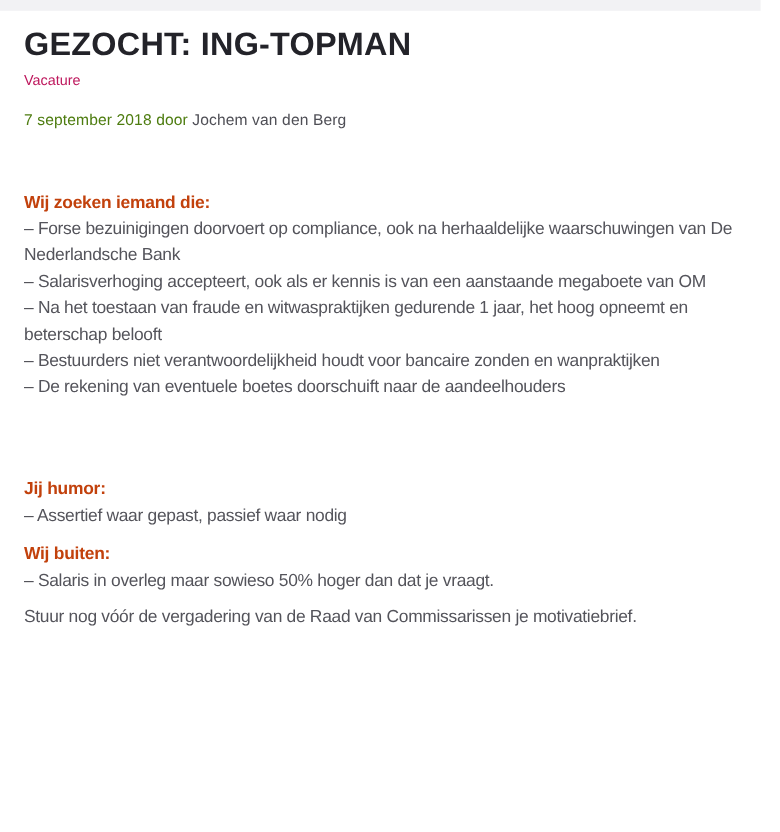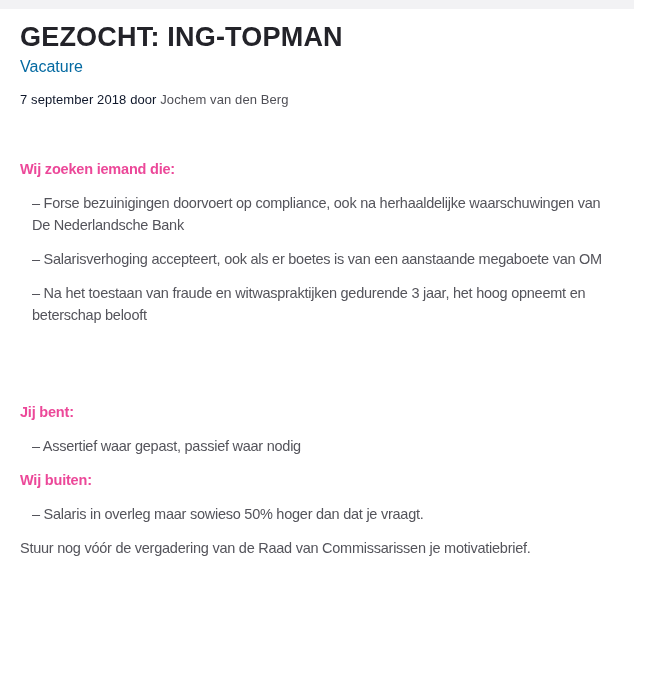--- a/index.html
+++ b/index.html
@@ -34,9 +34,9 @@
   .category {
     display: inline-block;
     margin-top: 7px;
-    font-size: 16px;
+    font-size: 12px;
     line-height: 18px;
-    color: #0369a1;
+    color: #be185d;
     text-decoration: none;
     cursor: pointer;
   }

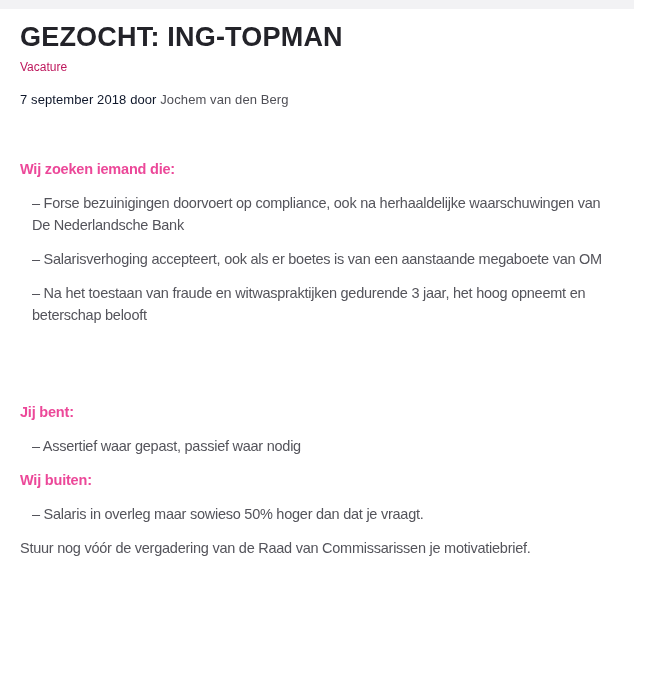--- a/index.html
+++ b/index.html
@@ -46,7 +46,7 @@
     line-height: 15px;
     letter-spacing: 0.1px;
   }
-  .meta-light { color: #0f172a; }
+  .meta-light { color: #4d7c0f; }
   .meta-author {
     color: #4f4f56;
     text-decoration: none;

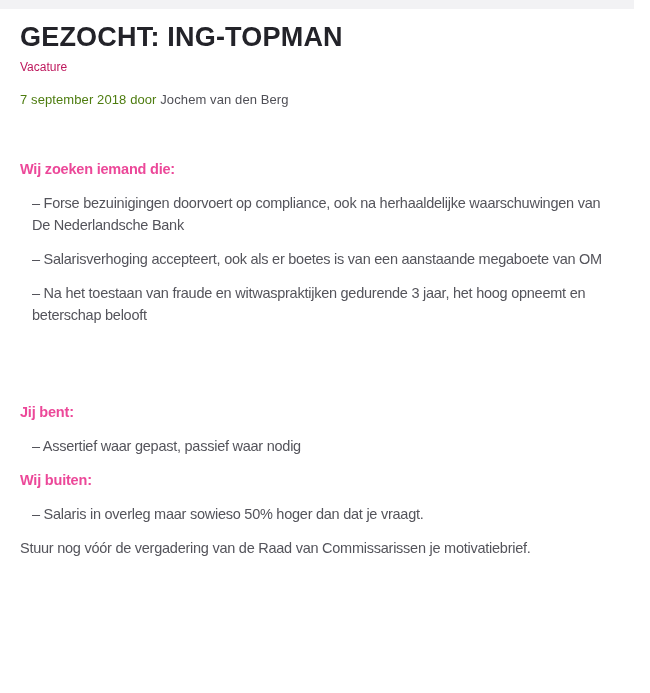--- a/index.html
+++ b/index.html
@@ -69,7 +69,7 @@
     line-height: 22px;
     font-weight: 700;
     letter-spacing: -0.2px;
-    color: #ec4899;
+    color: #c2410c;
   }
   .spacer {
     height: 53px;

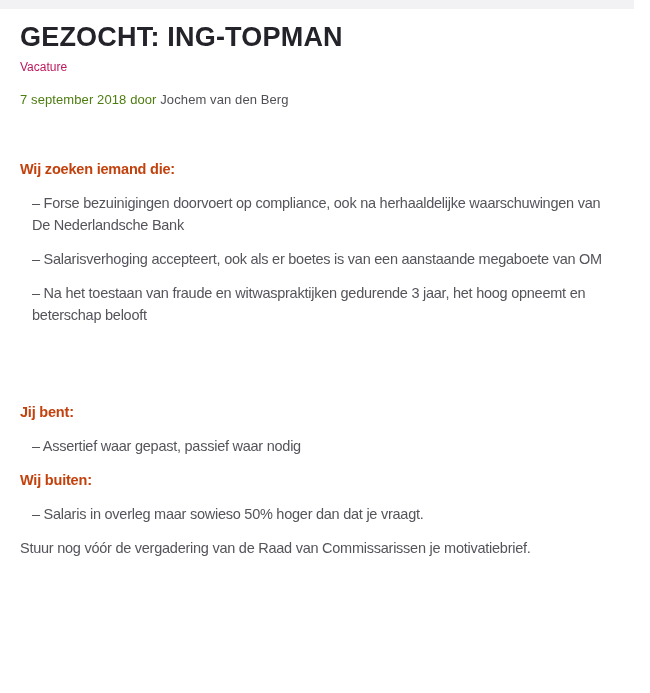--- a/index.html
+++ b/index.html
@@ -61,7 +61,7 @@
     color: #54545b;
     width: 612px;
   }
-  .article-body p { margin: 12px; }
+  .article-body p { margin: 0; }
   p.intro { margin: 0 0 10px 0; }
   h2.section-heading {
     margin: 10px 0 0 0;

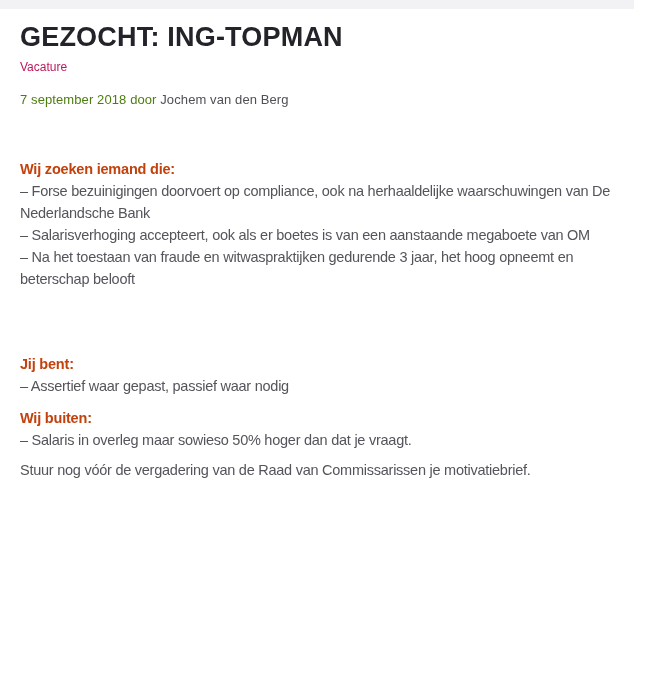--- a/index.html
+++ b/index.html
@@ -99,7 +99,7 @@
 
       <h2 class="section-heading">Wij zoeken iemand die:</h2>
       <p class="item">– Forse bezuinigingen doorvoert op compliance, ook na herhaaldelijke waarschuwingen van De Nederlandsche Bank</p>
-      <p class="item">– Salarisverhoging accepteert, ook als er boetes is van een aanstaande megaboete van OM</p>
+      <p class="item">– Salarisverhoging accepteert, ook als er kennis is van een aanstaande megaboete van OM</p>
       <p class="item">– Na het toestaan van fraude en witwaspraktijken gedurende 3 jaar, het hoog opneemt en beterschap belooft</p>
 
       <div class="spacer"></div>

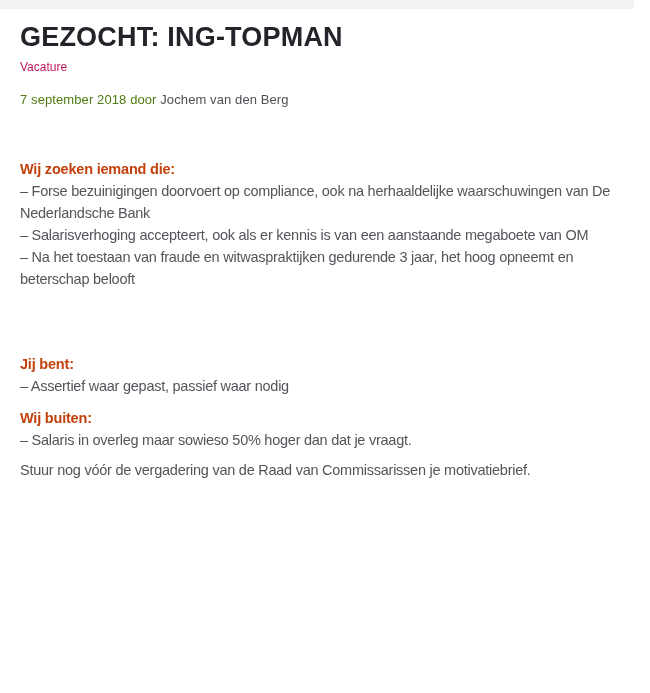--- a/index.html
+++ b/index.html
@@ -100,7 +100,7 @@
       <h2 class="section-heading">Wij zoeken iemand die:</h2>
       <p class="item">– Forse bezuinigingen doorvoert op compliance, ook na herhaaldelijke waarschuwingen van De Nederlandsche Bank</p>
       <p class="item">– Salarisverhoging accepteert, ook als er kennis is van een aanstaande megaboete van OM</p>
-      <p class="item">– Na het toestaan van fraude en witwaspraktijken gedurende 3 jaar, het hoog opneemt en beterschap belooft</p>
+      <p class="item">– Na het toestaan van fraude en witwaspraktijken gedurende 1 jaar, het hoog opneemt en beterschap belooft</p>
 
       <div class="spacer"></div>
 

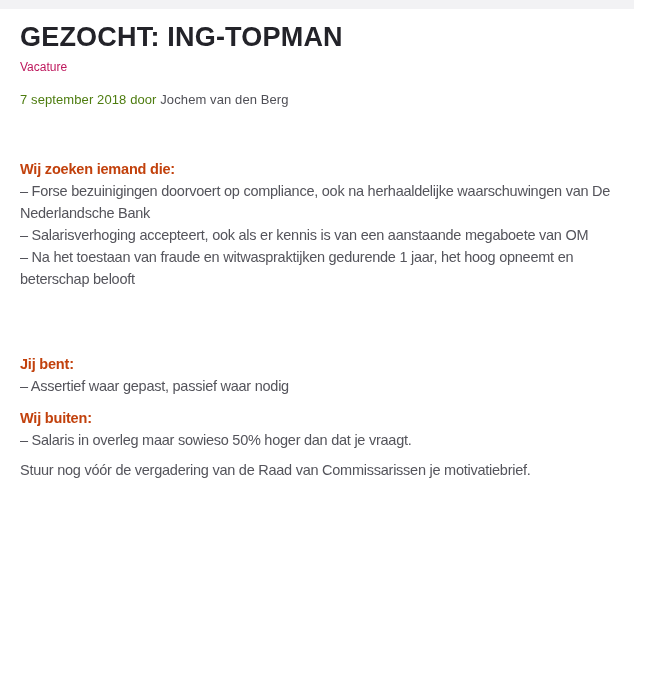--- a/index.html
+++ b/index.html
@@ -101,6 +101,7 @@
       <p class="item">– Forse bezuinigingen doorvoert op compliance, ook na herhaaldelijke waarschuwingen van De Nederlandsche Bank</p>
       <p class="item">– Salarisverhoging accepteert, ook als er kennis is van een aanstaande megaboete van OM</p>
       <p class="item">– Na het toestaan van fraude en witwaspraktijken gedurende 1 jaar, het hoog opneemt en beterschap belooft</p>
+      <p class="item">– Bestuurders niet verantwoordelijkheid houdt voor bancaire zonden en wanpraktijken</p>
 
       <div class="spacer"></div>
 

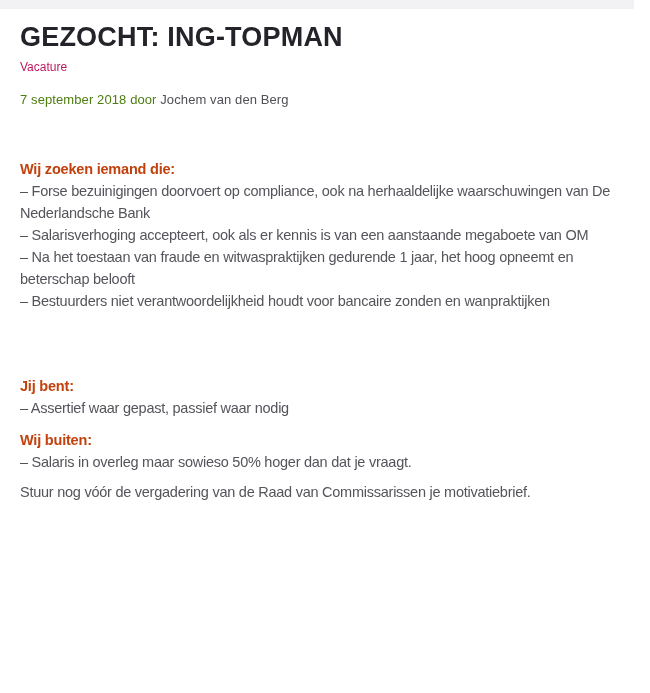--- a/index.html
+++ b/index.html
@@ -102,6 +102,7 @@
       <p class="item">– Salarisverhoging accepteert, ook als er kennis is van een aanstaande megaboete van OM</p>
       <p class="item">– Na het toestaan van fraude en witwaspraktijken gedurende 1 jaar, het hoog opneemt en beterschap belooft</p>
       <p class="item">– Bestuurders niet verantwoordelijkheid houdt voor bancaire zonden en wanpraktijken</p>
+      <p class="item">– De rekening van eventuele boetes doorschuift naar de aandeelhouders</p>
 
       <div class="spacer"></div>
 

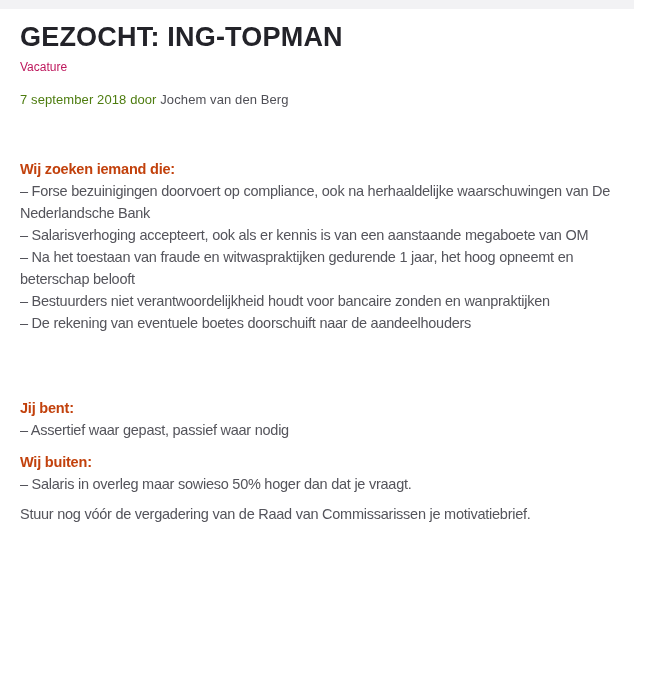--- a/index.html
+++ b/index.html
@@ -106,7 +106,7 @@
 
       <div class="spacer"></div>
 
-      <h2 class="section-heading">Jij bent:</h2>
+      <h2 class="section-heading">Jij humor:</h2>
       <p class="item">– Assertief waar gepast, passief waar nodig</p>
 
       <h2 class="section-heading">Wij buiten:</h2>

